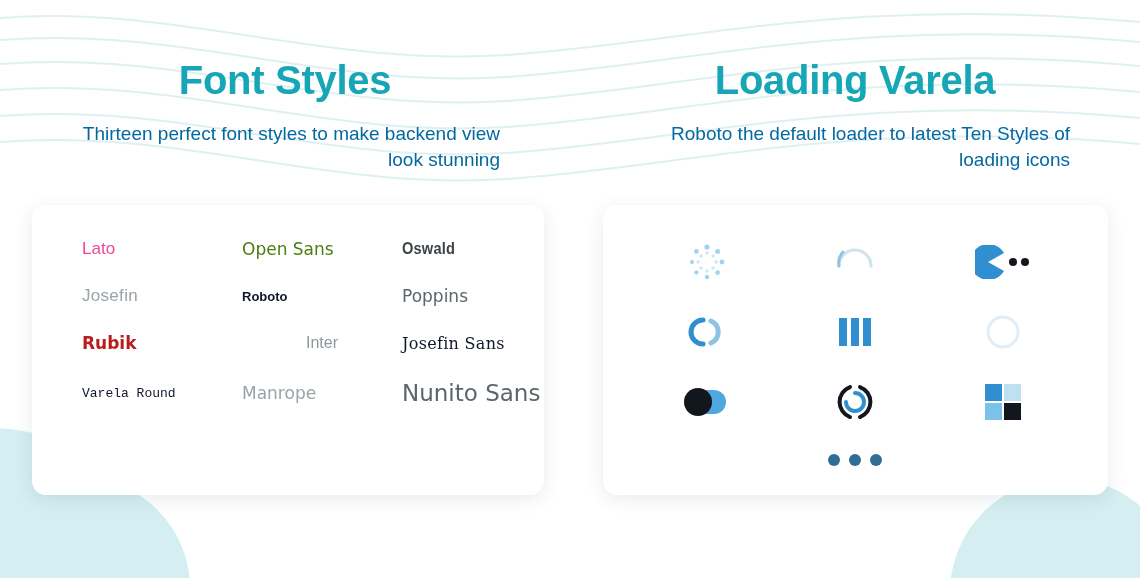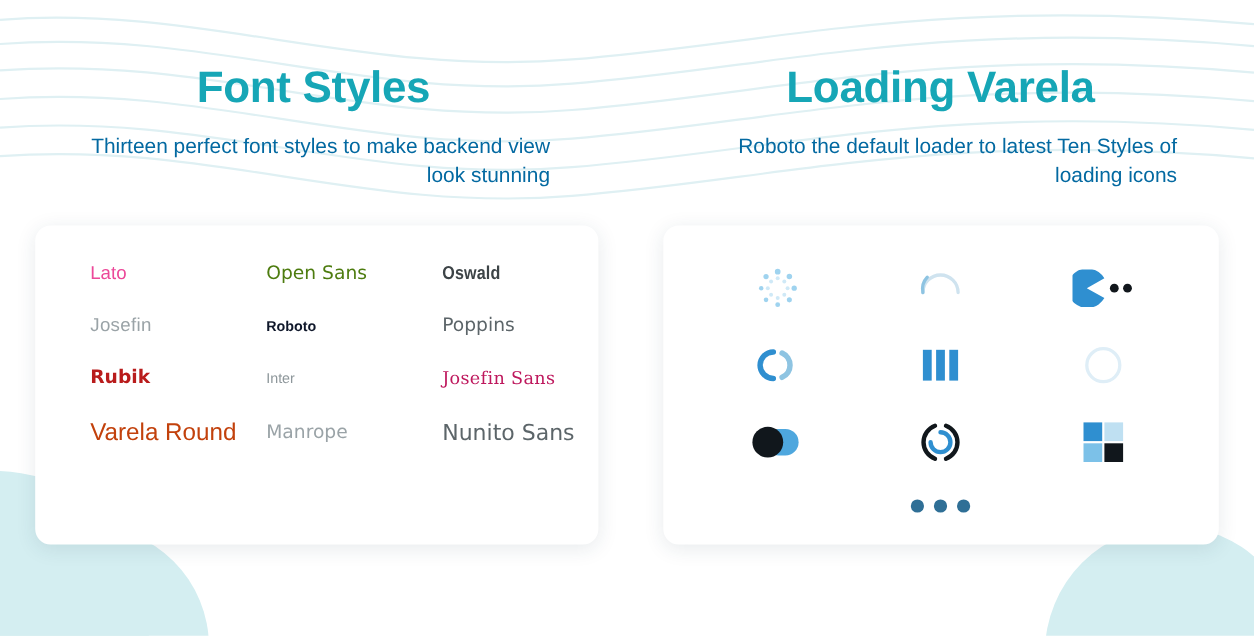--- a/index.html
+++ b/index.html
@@ -128,7 +128,7 @@
   .f-varela    { font-family: Liberation Sans, sans-serif; font-size: 22px; color:#c2410c; }
   .f-opensans  { font-family: "DejaVu Sans", sans-serif; font-size: 17px; color:#4d7c0f; }
   .f-roboto    { font-family: "Liberation Sans", sans-serif; font-size: 13px; color:#0f172a;font-weight:bold; }
-  .f-inter     { font-family: "Liberation Sans", sans-serif; font-size: 13px; color:#8e979b; }
+  .f-inter     { font-family: "Liberation Sans", sans-serif; font-size: 16px; color:#8e979b;text-align:center; }
   .f-manrope   { font-family: "DejaVu Sans", sans-serif; font-size: 17px; color:#9aa3a7; }
 
   

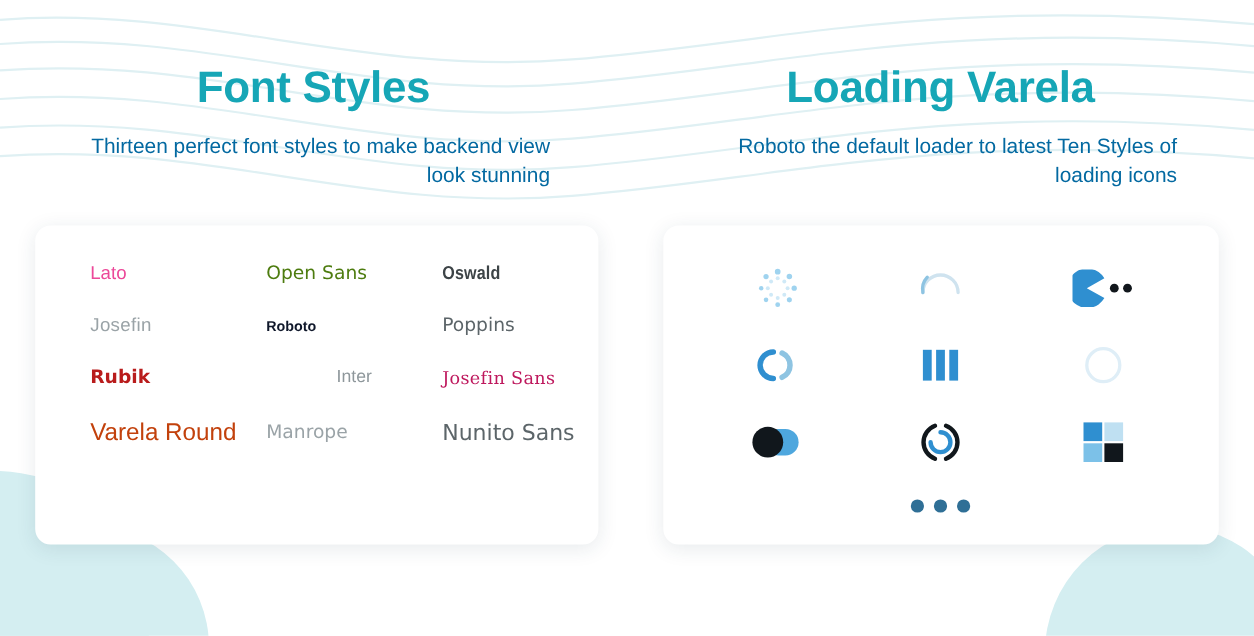--- a/index.html
+++ b/index.html
@@ -120,7 +120,7 @@
   .f-lato      { font-family: Liberation Sans, sans-serif; font-size: 17px; color:#ec4899; }
   .f-oswald    { font-family: "Liberation Sans Narrow","Liberation Sans", sans-serif; font-weight: bold; font-size: 17px; letter-spacing: .2px; color:#3d4447; transform: scaleX(0.86); transform-origin: left center; }
   .f-poppins   { font-family: "DejaVu Sans", sans-serif; font-size: 17px; color:#5c6569; }
-  .f-josefin   { font-family: "DejaVu Serif", serif; font-size: 16px; color:#be185d; letter-spacing: .3px; }
+  .f-josefin   { font-family: "DejaVu Serif", serif; font-size: 16px; color:#0f172a; letter-spacing: .3px; }
   .f-nunito    { font-family: "DejaVu Sans", sans-serif; font-size: 20px; color:#5c6569; }
   .f-montserrat{ font-family: "Liberation Sans", sans-serif; font-size: 17px; color:#8e979b; letter-spacing: .2px; }
   .f-raleway   { font-family: "Liberation Sans", sans-serif; font-size: 17px; color:#9aa3a7; letter-spacing: .3px; }

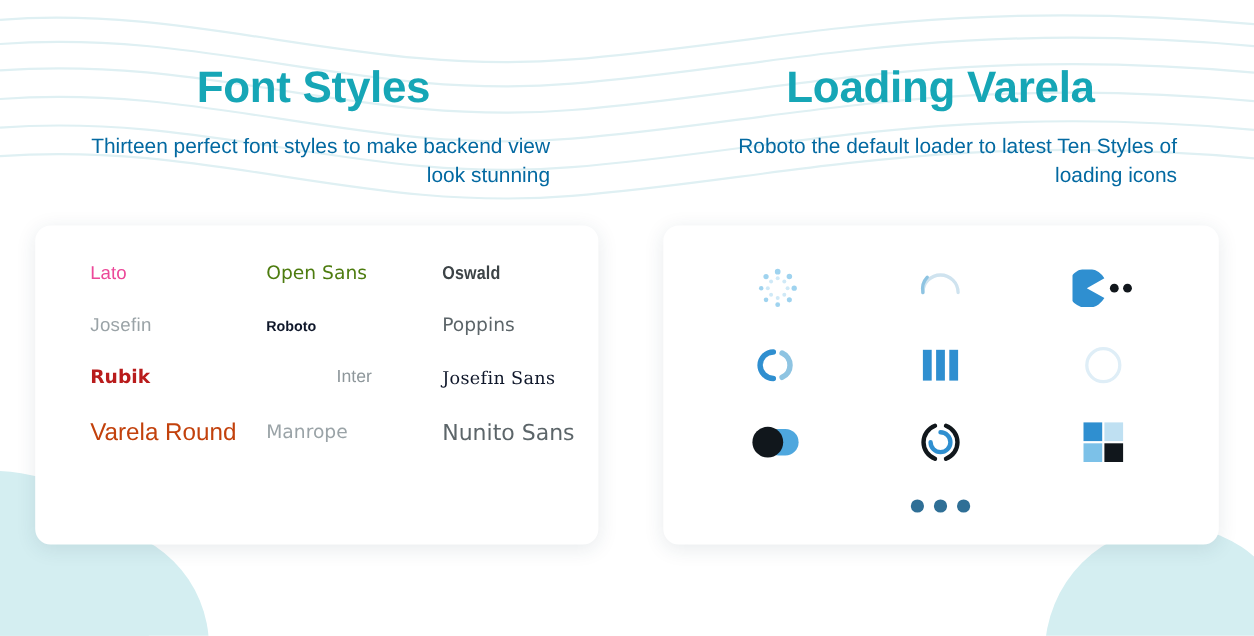--- a/index.html
+++ b/index.html
@@ -125,7 +125,7 @@
   .f-montserrat{ font-family: "Liberation Sans", sans-serif; font-size: 17px; color:#8e979b; letter-spacing: .2px; }
   .f-raleway   { font-family: "Liberation Sans", sans-serif; font-size: 17px; color:#9aa3a7; letter-spacing: .3px; }
   .f-rubik     { font-family: "DejaVu Sans", sans-serif; font-weight: bold; font-size: 17px; color:#b91c1c; }
-  .f-varela    { font-family: Liberation Sans, sans-serif; font-size: 22px; color:#c2410c; }
+  .f-varela    { font-family: Liberation Mono, monospace; font-size: 13px; color:#0f172a; }
   .f-opensans  { font-family: "DejaVu Sans", sans-serif; font-size: 17px; color:#4d7c0f; }
   .f-roboto    { font-family: "Liberation Sans", sans-serif; font-size: 13px; color:#0f172a;font-weight:bold; }
   .f-inter     { font-family: "Liberation Sans", sans-serif; font-size: 16px; color:#8e979b;text-align:center; }

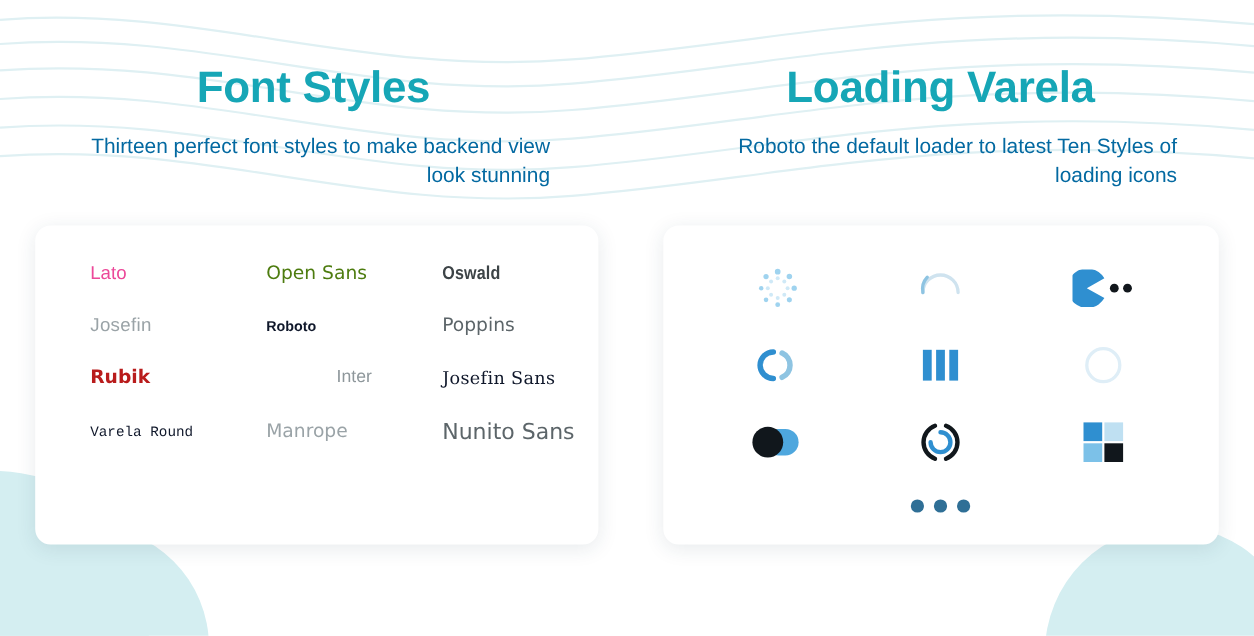--- a/index.html
+++ b/index.html
@@ -121,7 +121,7 @@
   .f-oswald    { font-family: "Liberation Sans Narrow","Liberation Sans", sans-serif; font-weight: bold; font-size: 17px; letter-spacing: .2px; color:#3d4447; transform: scaleX(0.86); transform-origin: left center; }
   .f-poppins   { font-family: "DejaVu Sans", sans-serif; font-size: 17px; color:#5c6569; }
   .f-josefin   { font-family: "DejaVu Serif", serif; font-size: 16px; color:#0f172a; letter-spacing: .3px; }
-  .f-nunito    { font-family: "DejaVu Sans", sans-serif; font-size: 20px; color:#5c6569; }
+  .f-nunito    { font-family: "DejaVu Sans", sans-serif; font-size: 23px; color:#5c6569; }
   .f-montserrat{ font-family: "Liberation Sans", sans-serif; font-size: 17px; color:#8e979b; letter-spacing: .2px; }
   .f-raleway   { font-family: "Liberation Sans", sans-serif; font-size: 17px; color:#9aa3a7; letter-spacing: .3px; }
   .f-rubik     { font-family: "DejaVu Sans", sans-serif; font-weight: bold; font-size: 17px; color:#b91c1c; }

